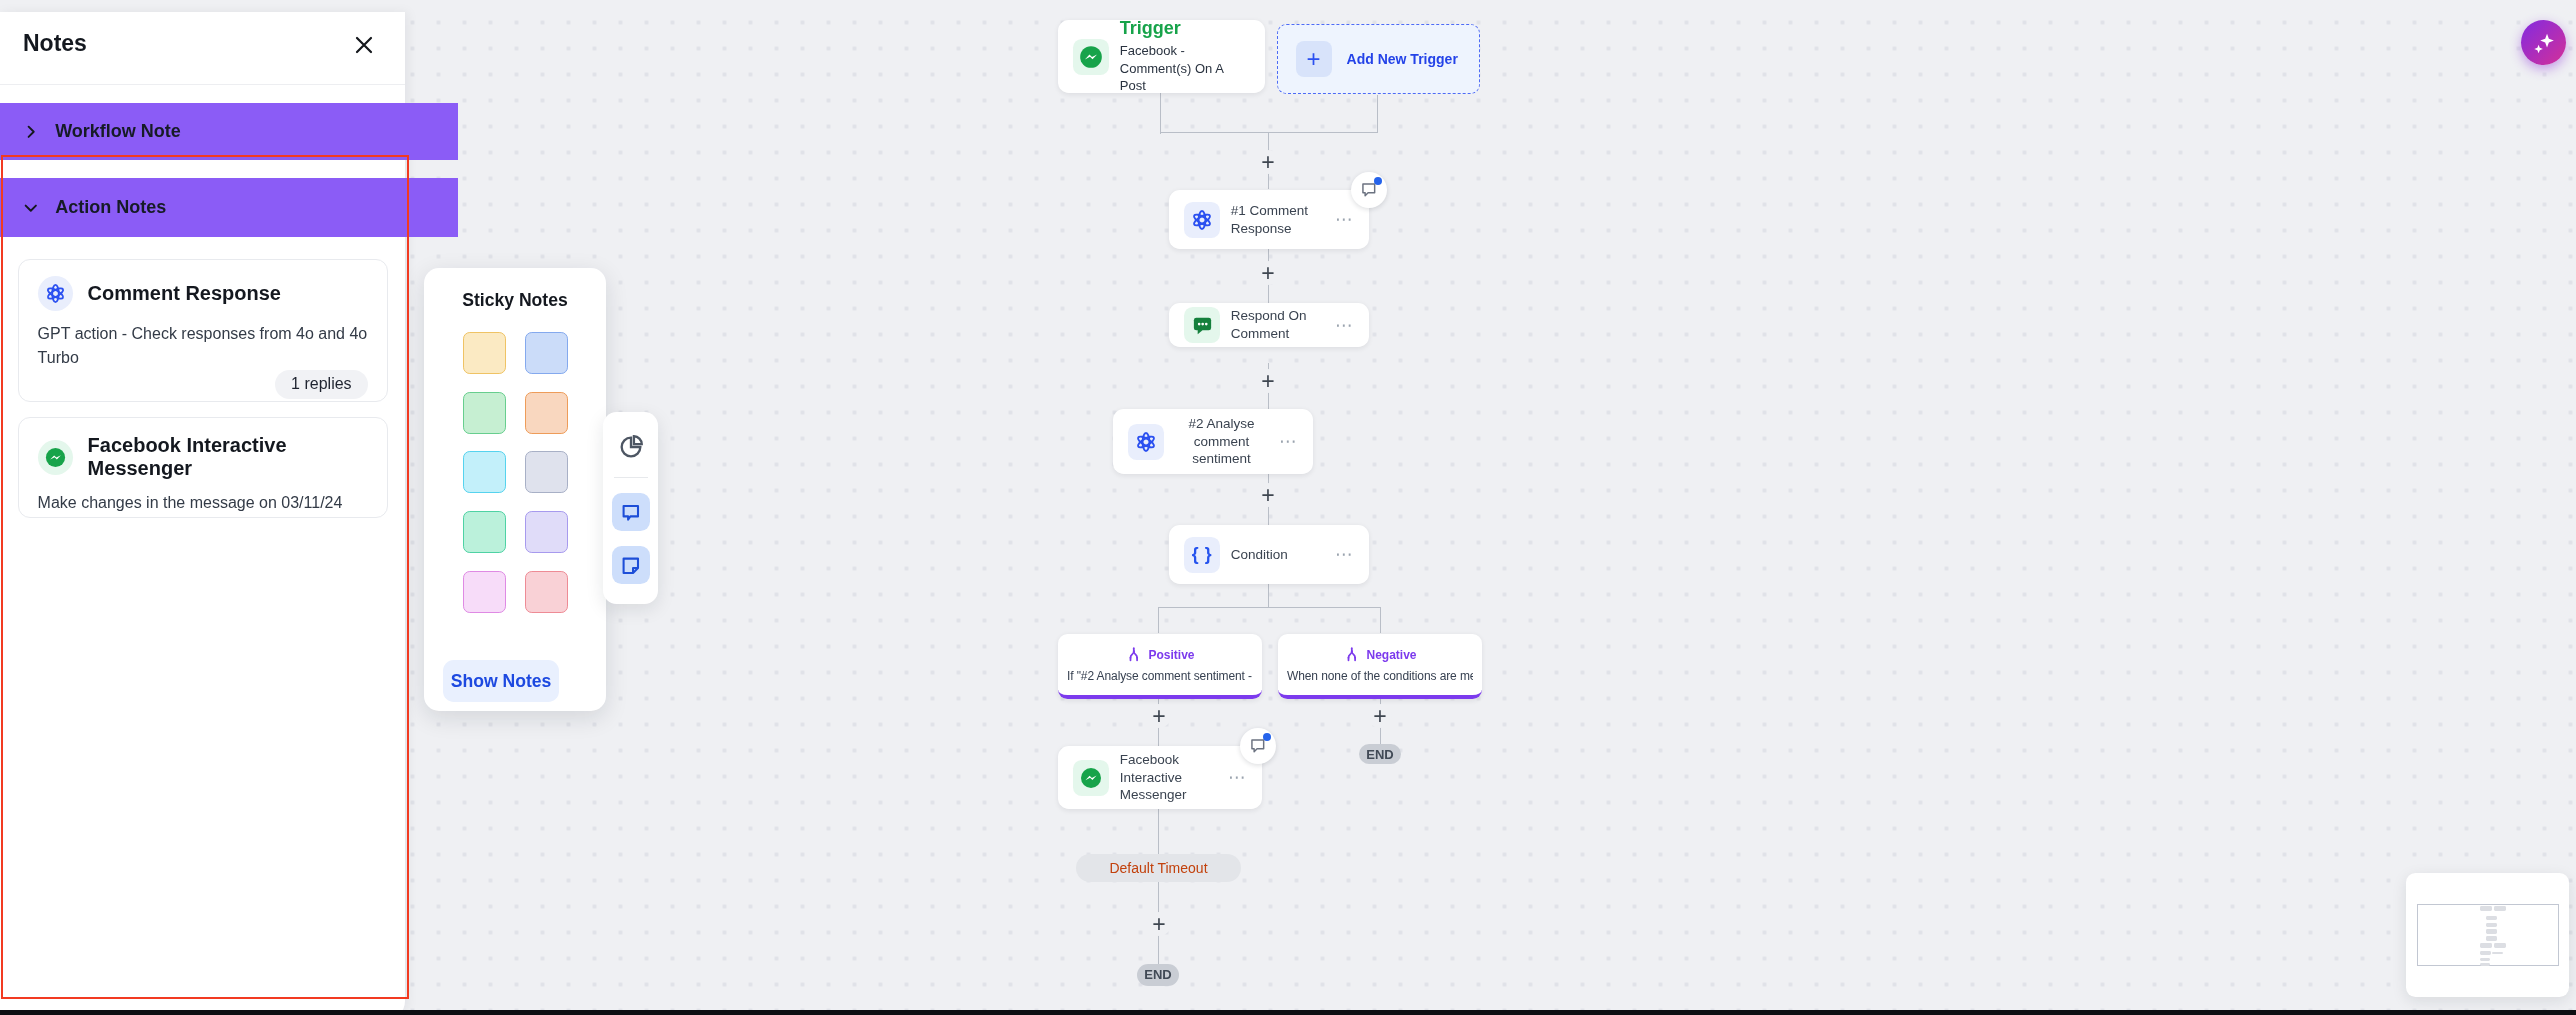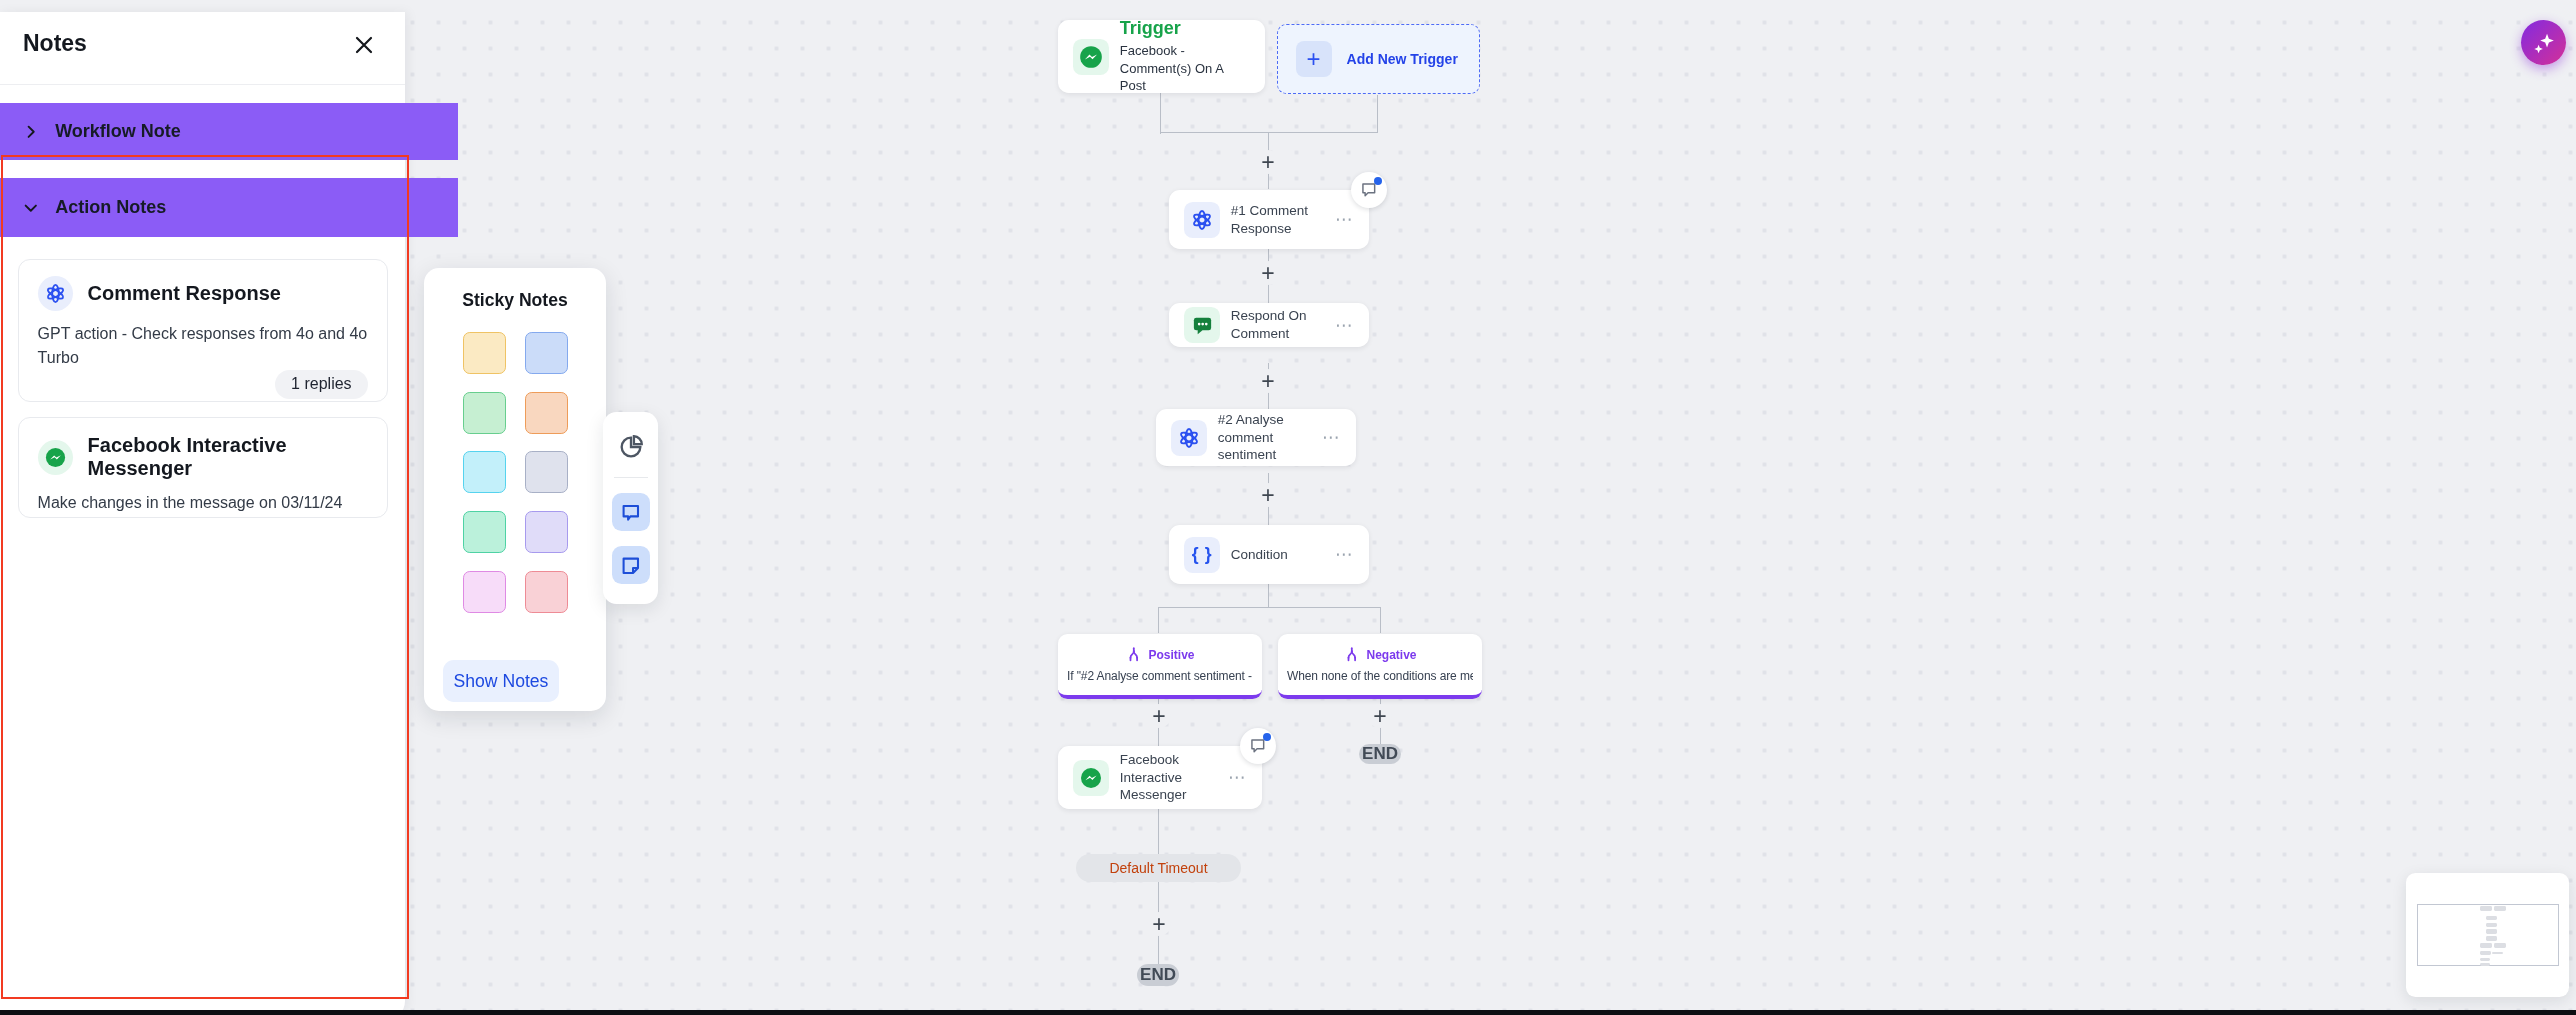--- a/index.html
+++ b/index.html
@@ -248,7 +248,7 @@
   <div class="wf-ellipsis">⋯</div>
 </div>
 
-<div class="wf-card" style="left:1156px; top:409px; width:200px; height:57px;">
+<div class="wf-card" style="left:1113px; top:409px; width:200px; height:65px;text-align:center;">
   <div class="wf-icon blue">
     <svg width="24" height="24" viewBox="0 0 24 24">
         <g fill="none" stroke="#2B50F0" stroke-width="1.9">

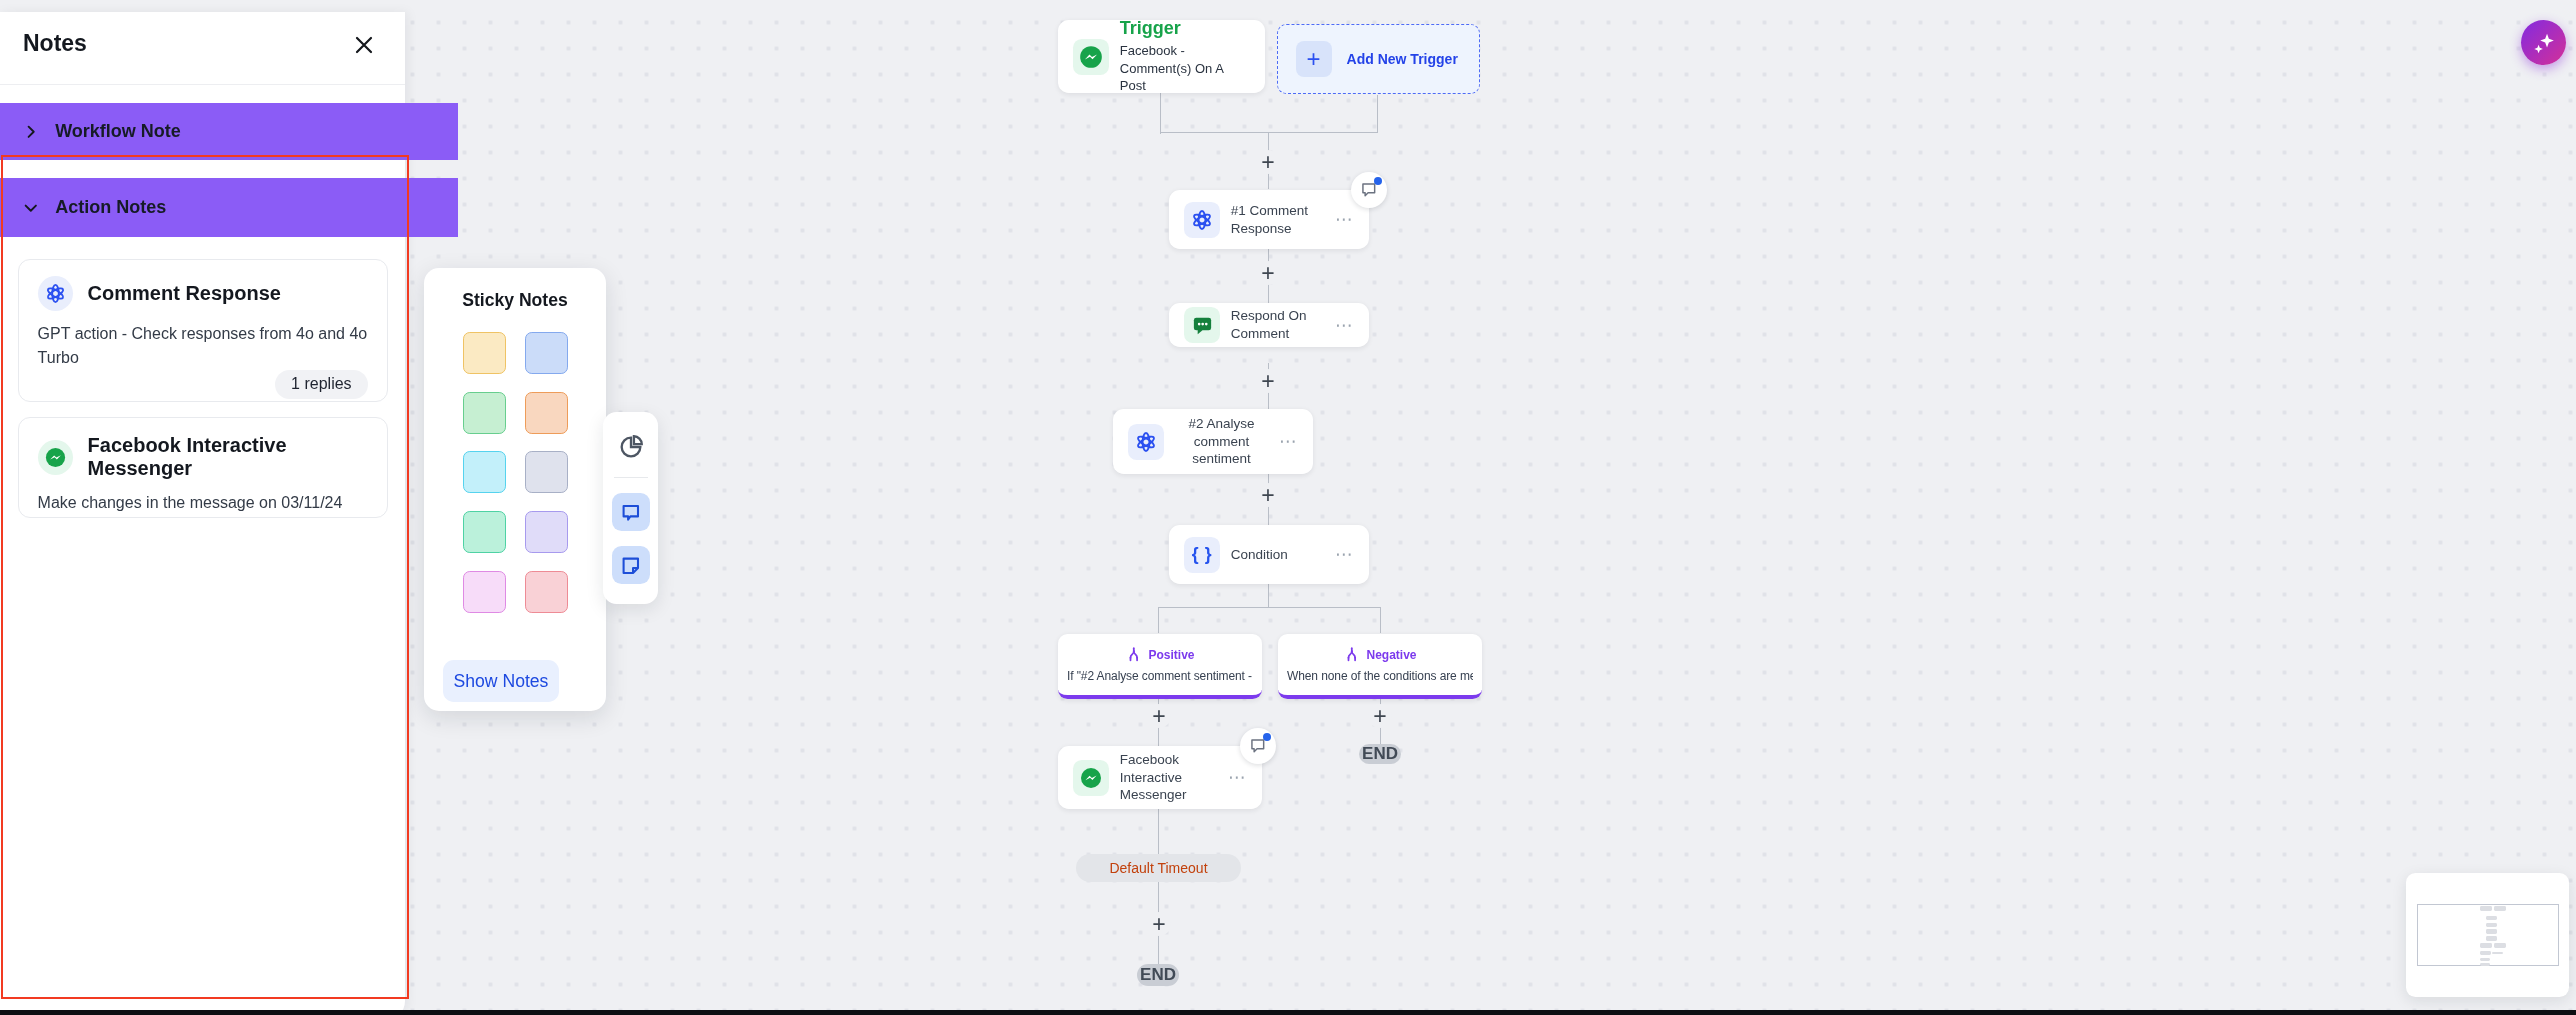--- a/index.html
+++ b/index.html
@@ -65,7 +65,7 @@
     position:absolute; left:19px; top:392px; width:116px; height:42px;
     background:#E9F0FE; border-radius:10.8px;
     display:flex; align-items:center; justify-content:center;
-    font-size:17.6px; font-weight:normal; color:#1D49E0; cursor:pointer;
+    font-size:17.6px; font-weight:bold; color:#1D49E0; cursor:pointer;
   }
 
   

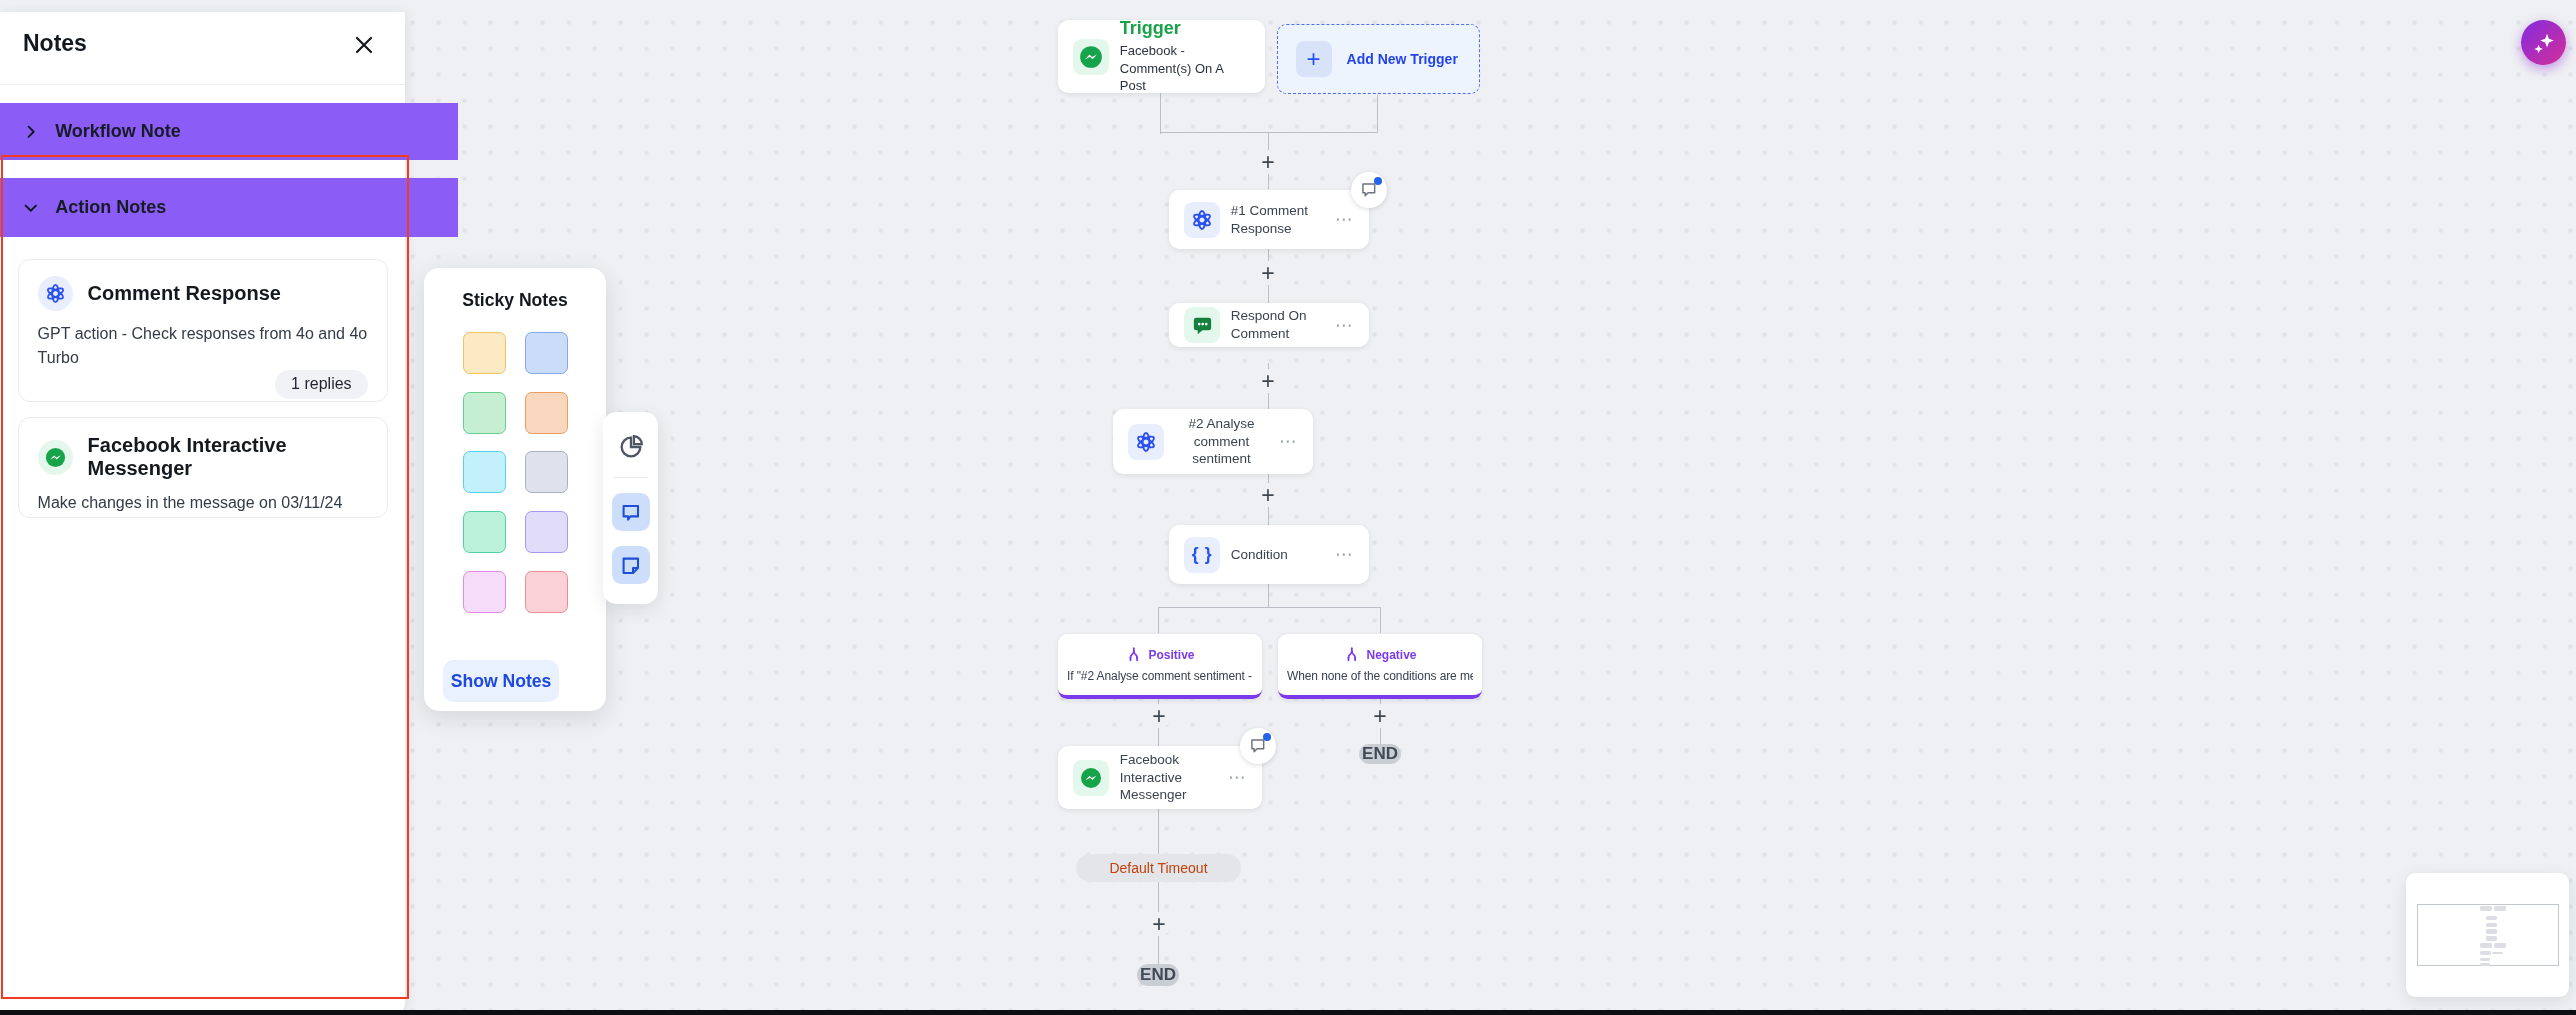--- a/index.html
+++ b/index.html
@@ -133,7 +133,7 @@
     position:absolute; border-radius:675px;
     display:flex; align-items:center; justify-content:center; z-index:2;
   }
-  .pill.end { background:#C9CDD4; color:#414A56; font-size:17px; font-weight:bold; }
+  .pill.end { background:#C9CDD4; color:#414A56; font-size:13px; font-weight:bold; }
   .pill.timeout { background:#E3E5E9; color:#c2410c; font-size:14px; }
 
   .note-badge {

